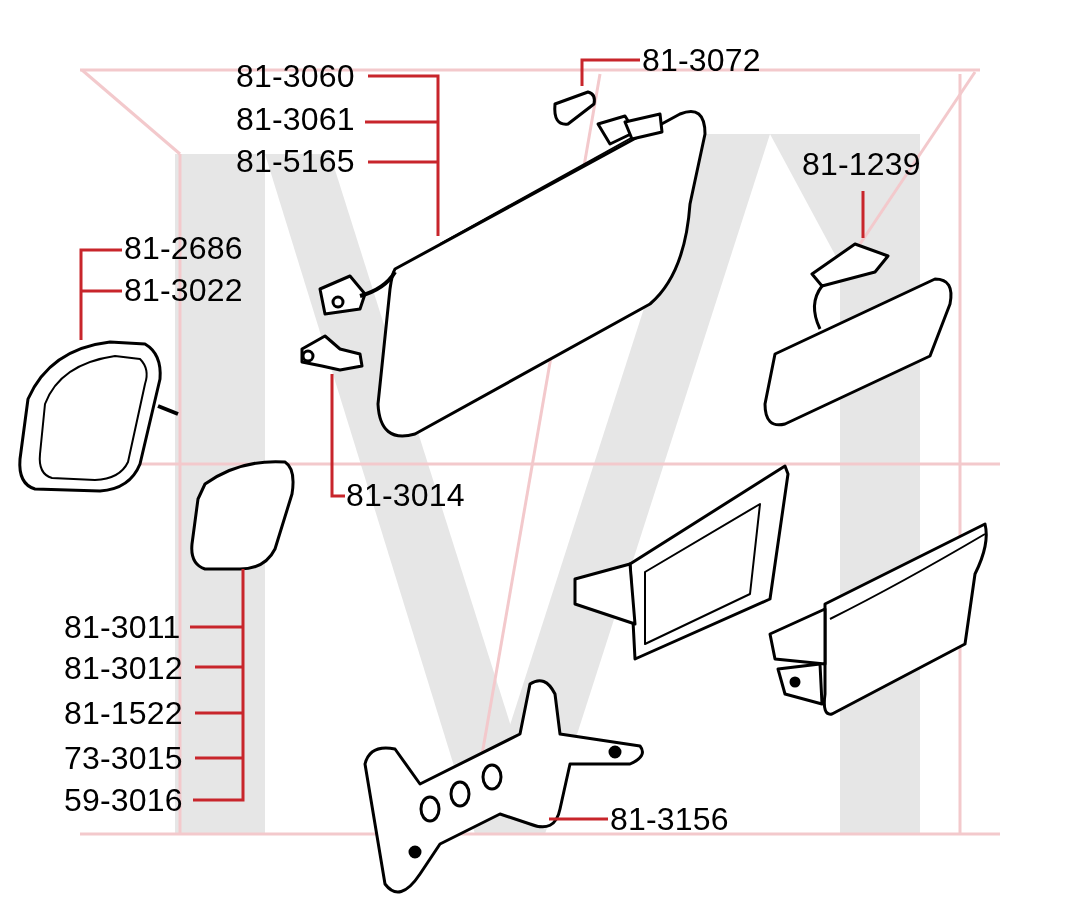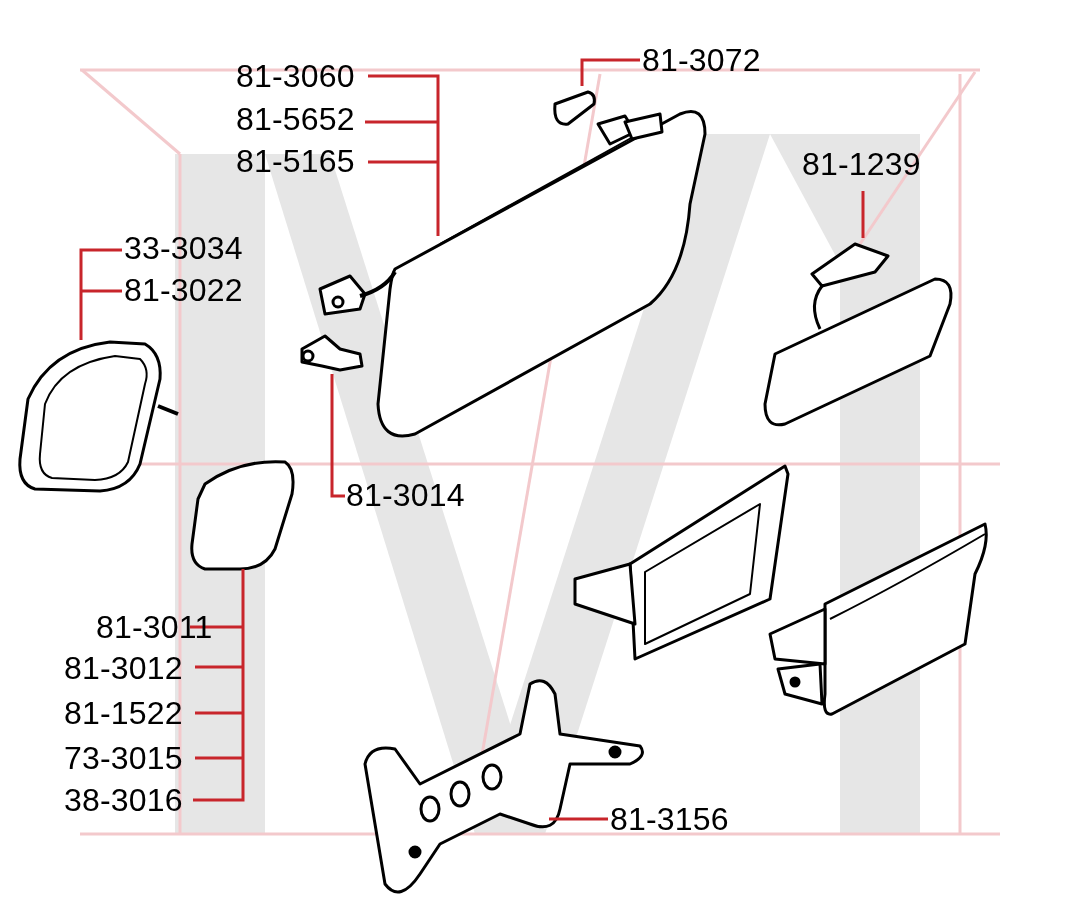--- a/index.html
+++ b/index.html
@@ -120,7 +120,7 @@
   </svg>
 
   <div class="label" style="left:236px;top:56px;">81-3060</div>
-  <div class="label" style="left:236px;top:99px;">81-5652</div>
+  <div class="label" style="left:236px;top:99px;">81-3061</div>
   <div class="label" style="left:236px;top:141px;">81-5165</div>
   <div class="label" style="left:642px;top:40px;">81-3072</div>
   <div class="label" style="left:802px;top:144px;">81-1239</div>

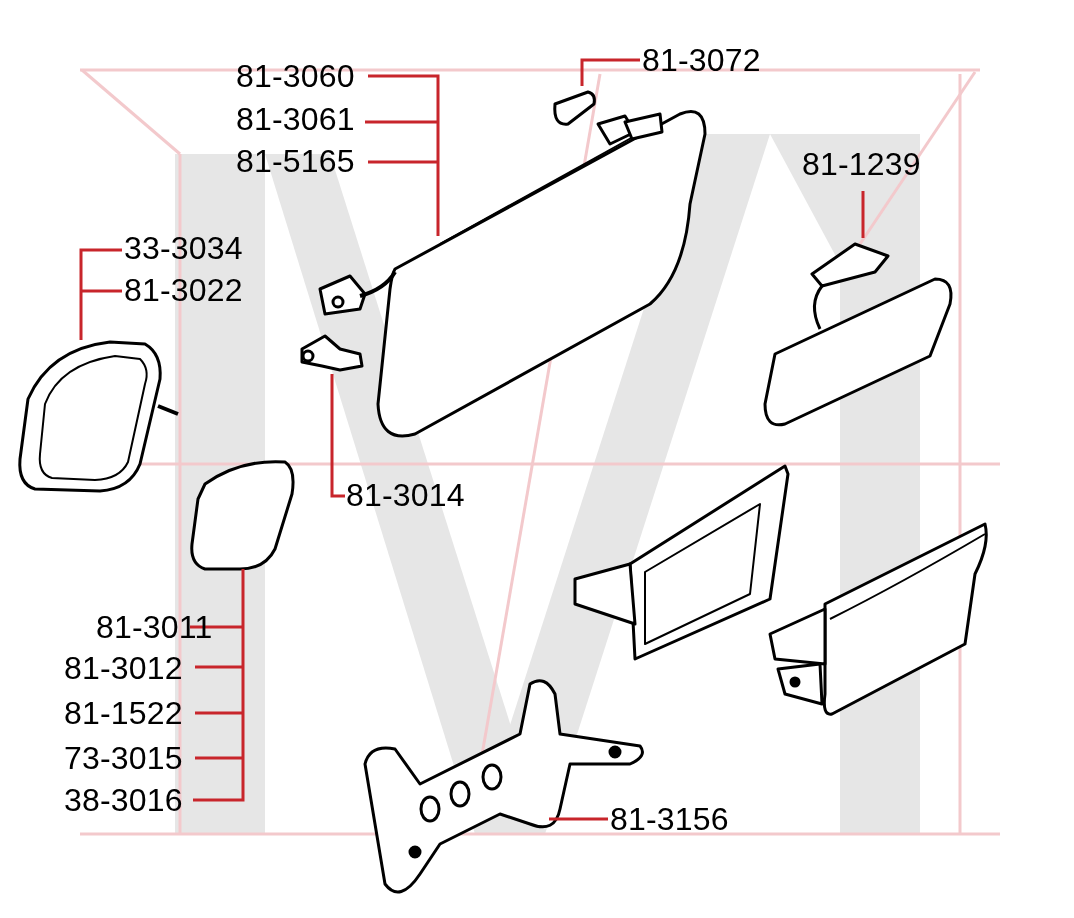--- a/index.html
+++ b/index.html
@@ -124,7 +124,7 @@
   <div class="label" style="left:236px;top:141px;">81-5165</div>
   <div class="label" style="left:642px;top:40px;">81-3072</div>
   <div class="label" style="left:802px;top:144px;">81-1239</div>
-  <div class="label" style="left:124px;top:228px;">33-3034</div>
+  <div class="label" style="left:124px;top:228px;">81-2686</div>
   <div class="label" style="left:124px;top:270px;">81-3022</div>
   <div class="label" style="left:346px;top:475px;">81-3014</div>
   <div class="label" style="left:64px;top:607px;margin-left:32px;">81-3011</div>

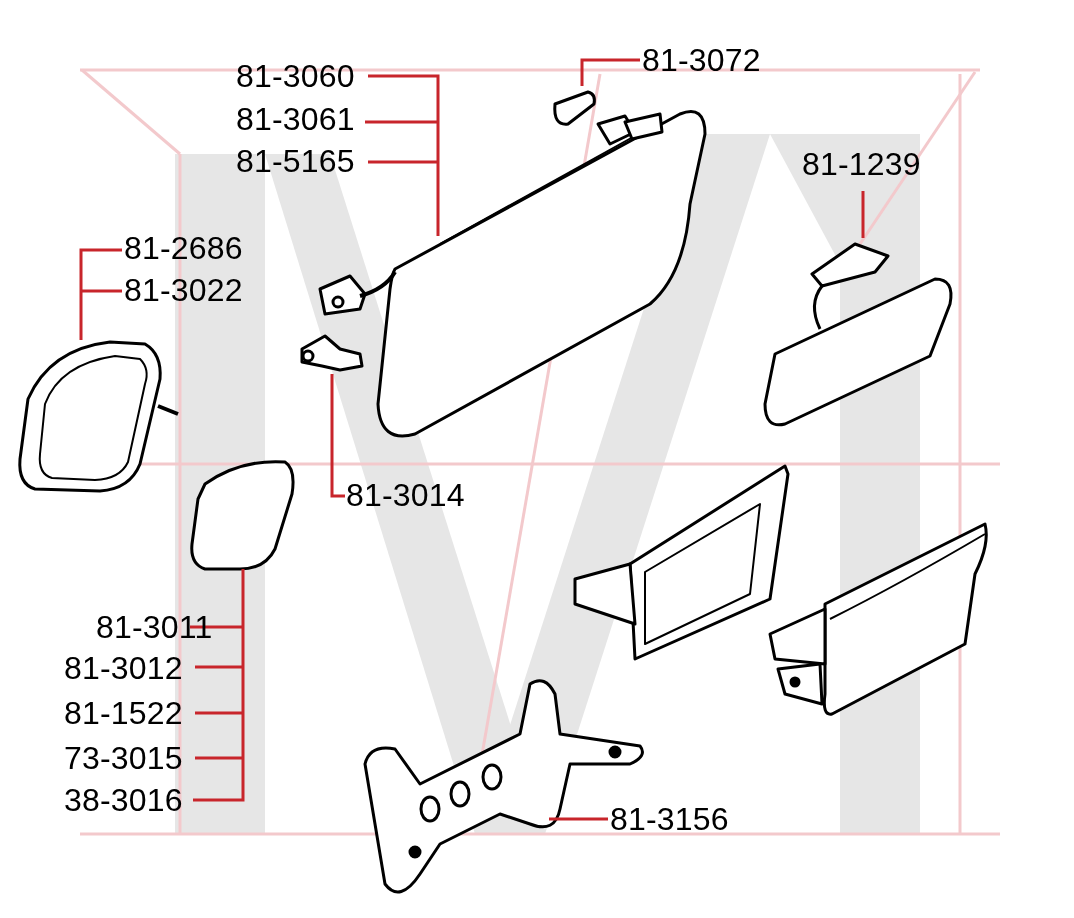--- a/index.html
+++ b/index.html
@@ -127,7 +127,7 @@
   <div class="label" style="left:124px;top:228px;">81-2686</div>
   <div class="label" style="left:124px;top:270px;">81-3022</div>
   <div class="label" style="left:346px;top:475px;">81-3014</div>
-  <div class="label" style="left:64px;top:607px;margin-left:32px;">81-3011</div>
+  <div class="label" style="left:64px;top:607px;">81-3011</div>
   <div class="label" style="left:64px;top:648px;">81-3012</div>
   <div class="label" style="left:64px;top:693px;">81-1522</div>
   <div class="label" style="left:64px;top:738px;">73-3015</div>

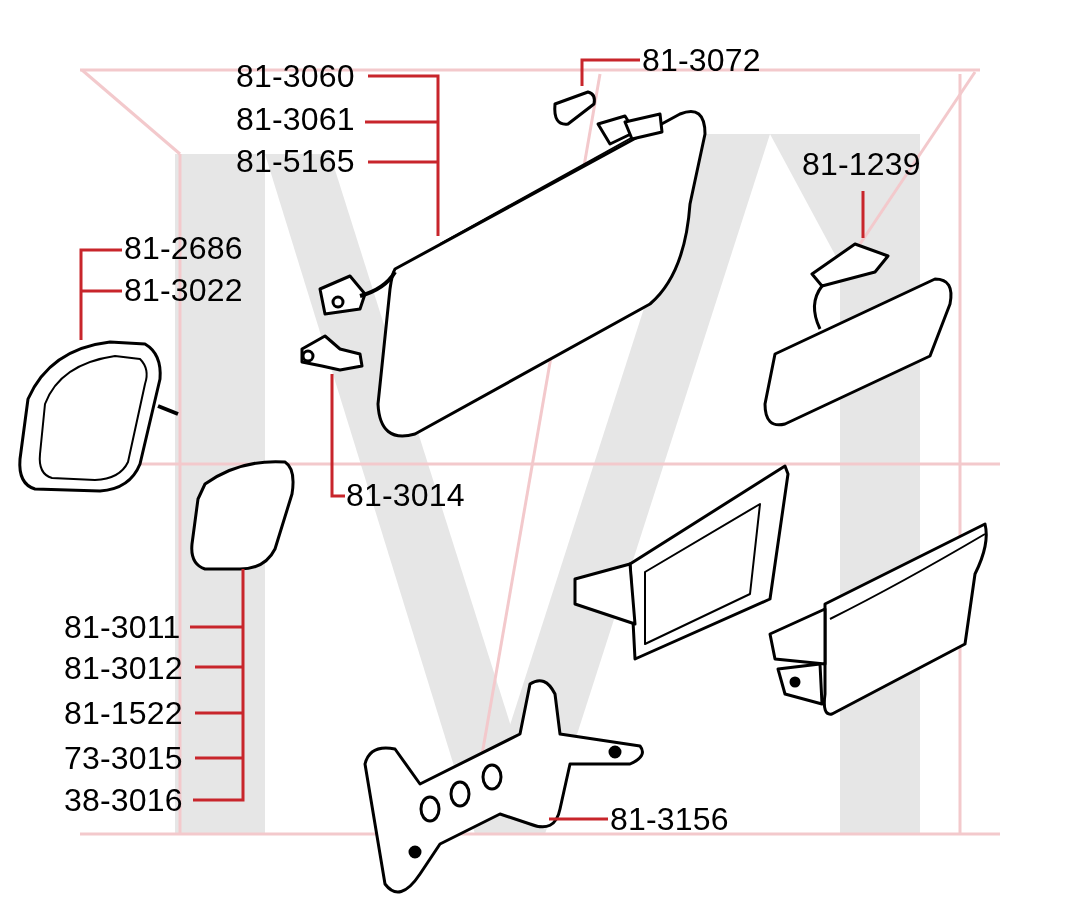--- a/index.html
+++ b/index.html
@@ -131,7 +131,7 @@
   <div class="label" style="left:64px;top:648px;">81-3012</div>
   <div class="label" style="left:64px;top:693px;">81-1522</div>
   <div class="label" style="left:64px;top:738px;">73-3015</div>
-  <div class="label" style="left:64px;top:780px;">38-3016</div>
+  <div class="label" style="left:64px;top:780px;">59-3016</div>
   <div class="label" style="left:610px;top:799px;">81-3156</div>
 </div>
 

